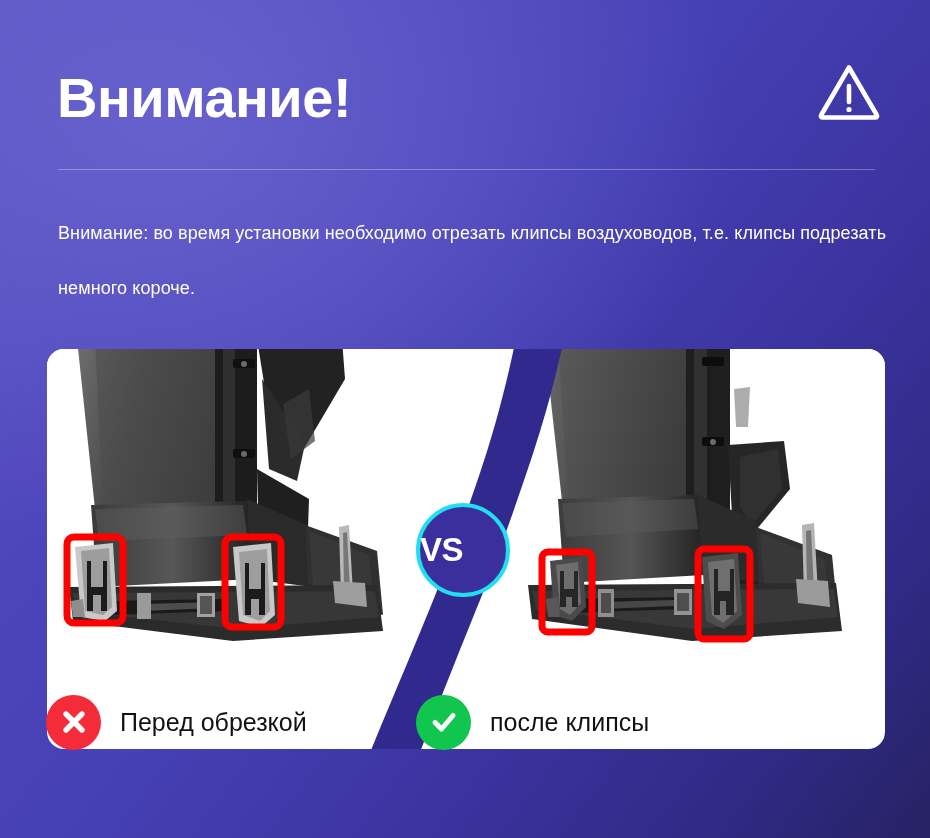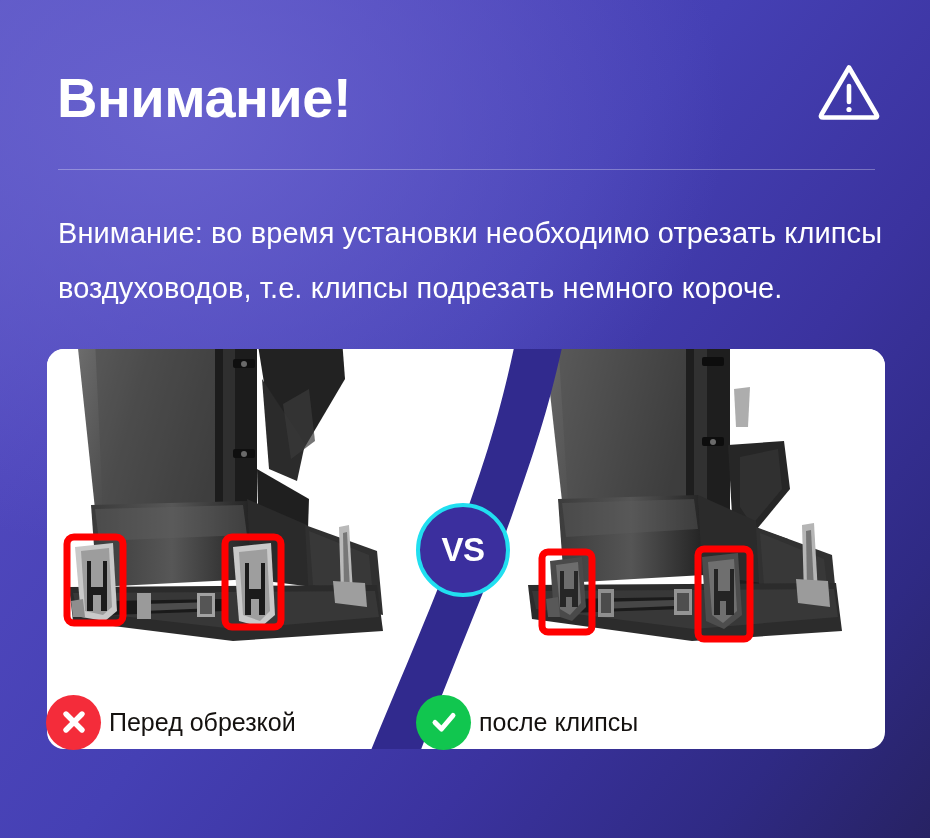--- a/index.html
+++ b/index.html
@@ -54,7 +54,7 @@
     left: 58px; top: 206px;
     width: 830px;
     color: #ffffff;
-    font-size: 29px;
+    font-size: 18px;
     line-height: 55px;
     font-weight: 400;
     letter-spacing: 0.1px;

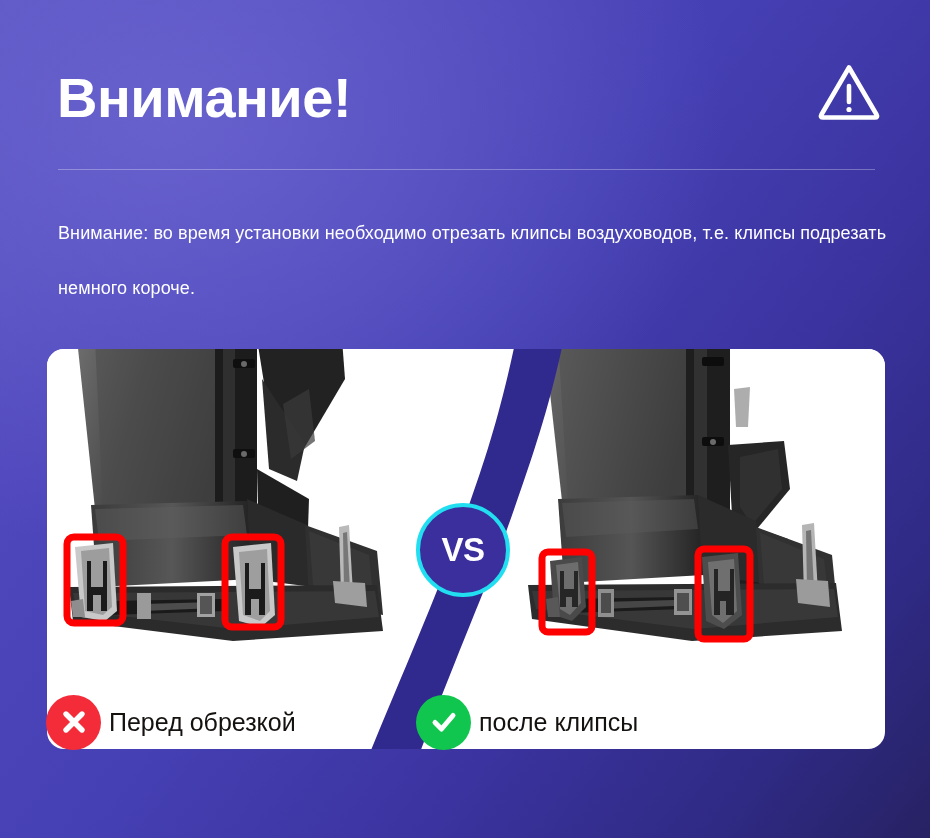--- a/index.html
+++ b/index.html
@@ -98,7 +98,6 @@
     border: 4px solid #21dff0;
     display: flex;
     align-items: center;
-    justify-content: center;
     box-shadow: 0 0 0 0 rgba(0,0,0,0);
   }
   #vs-badge span {

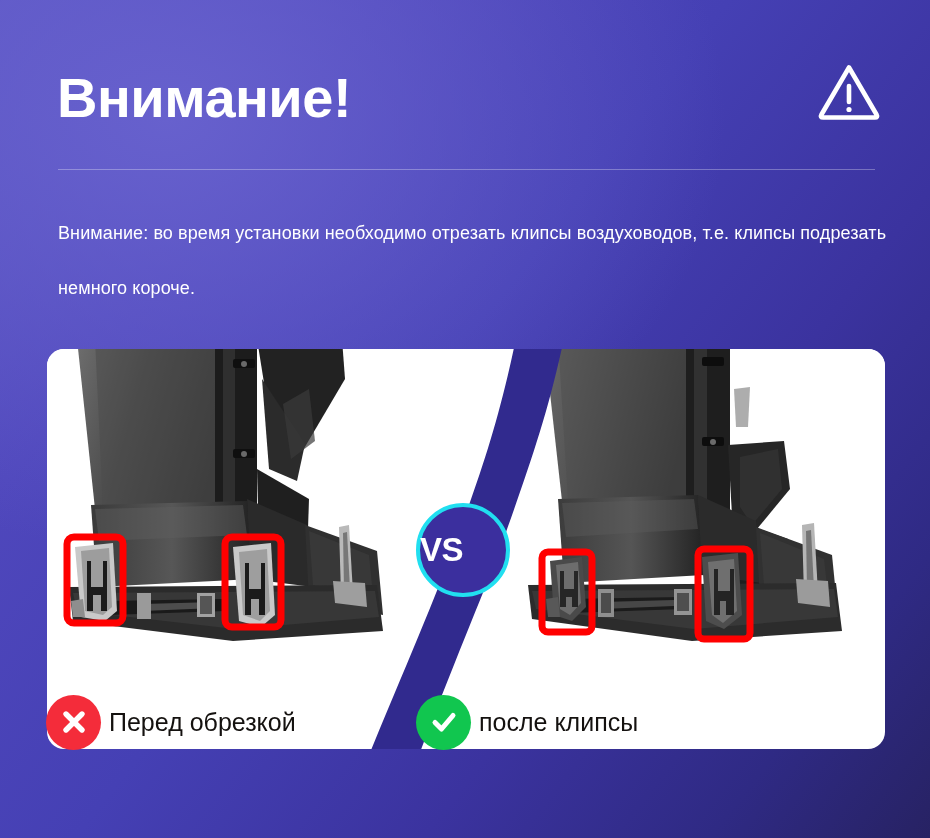--- a/index.html
+++ b/index.html
@@ -131,7 +131,7 @@
   #badge-check { background: #11c64f; }
 
   .caption-label {
-    margin-left: 8px;
+    margin-left: 19px;
     color: #14110f;
     font-size: 25px;
     font-weight: 400;

